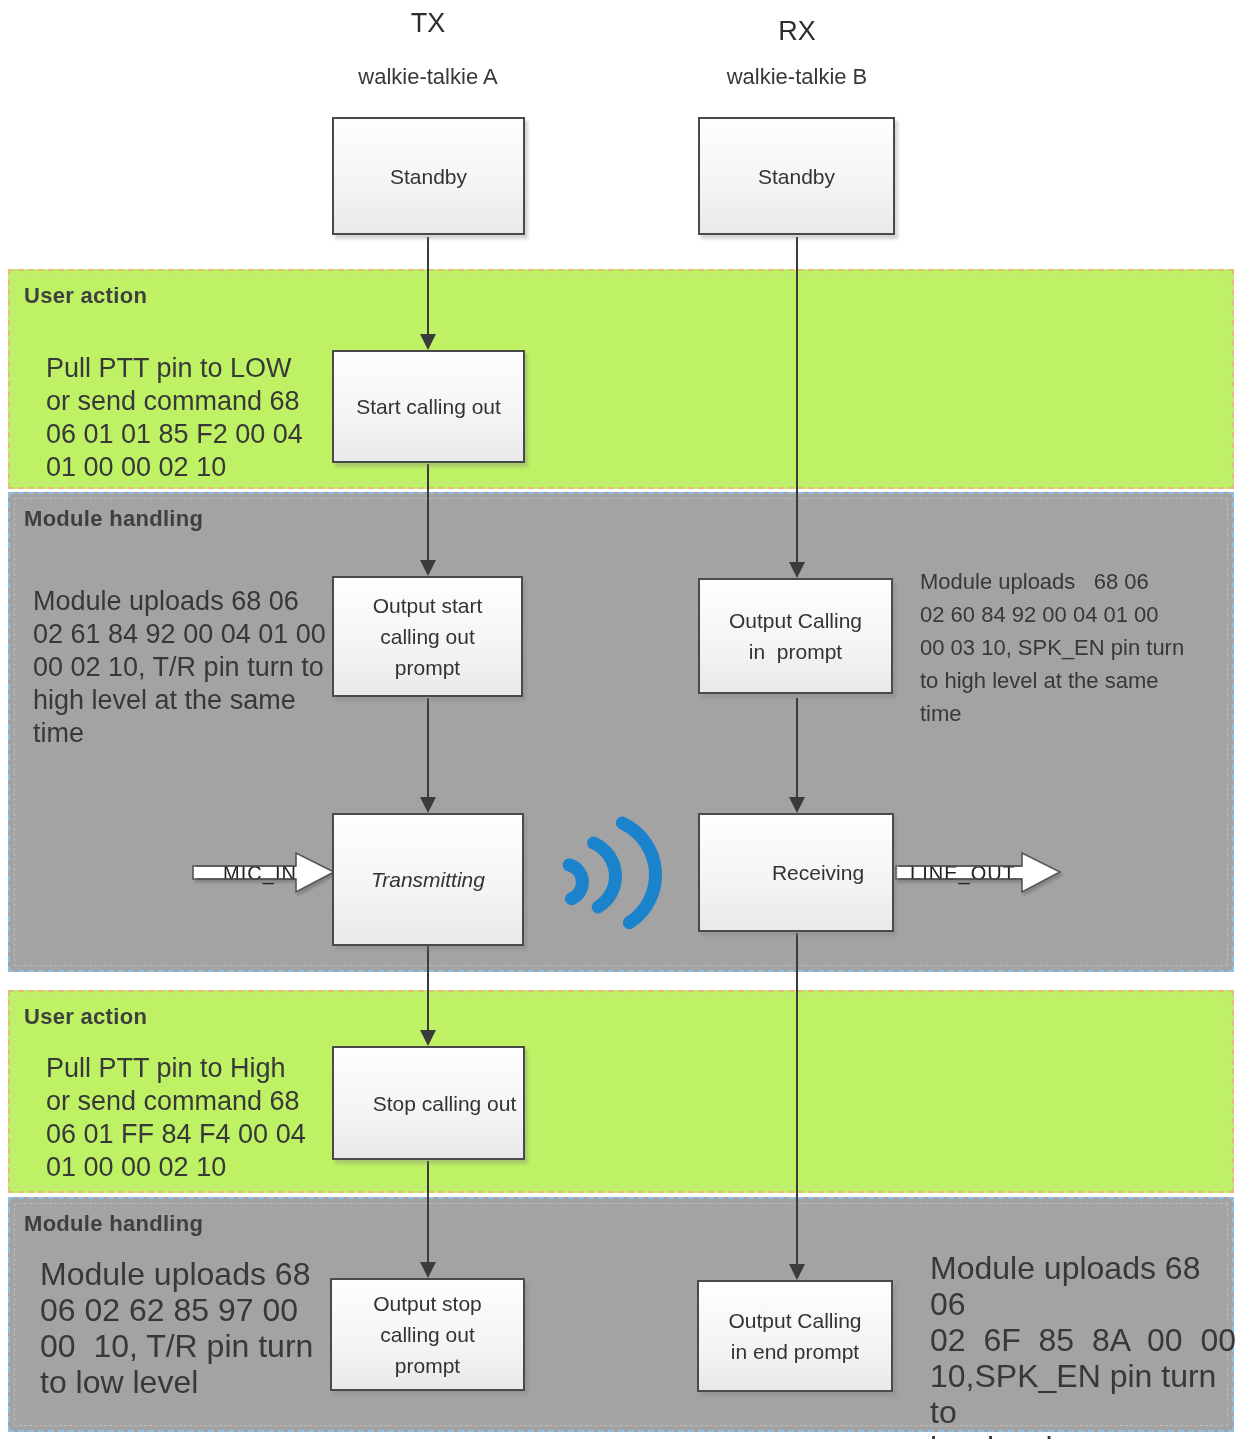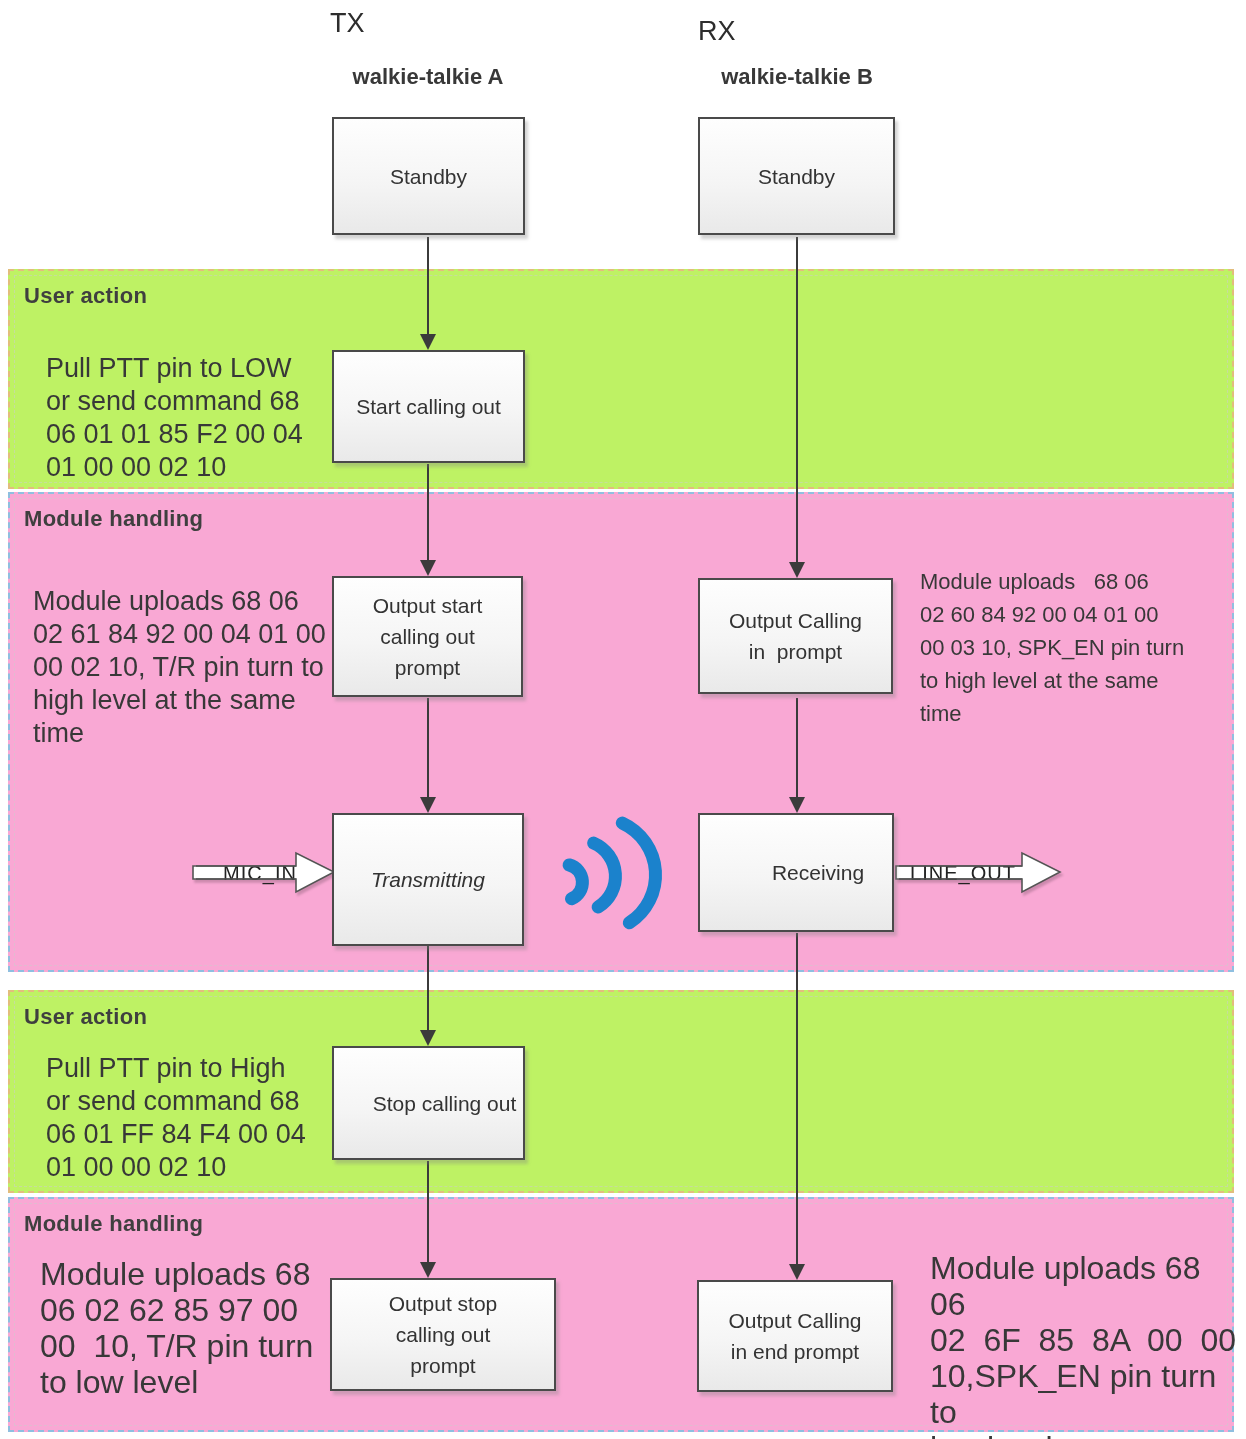--- a/index.html
+++ b/index.html
@@ -16,7 +16,7 @@
   .band::before{content:"";position:absolute;inset:4px;border:1px dashed rgba(205,205,205,.55);pointer-events:none;}
   .band-label{position:absolute;top:12px;left:14px;font-size:22px;font-weight:600;color:#3f3f3f;letter-spacing:.3px;}
   
-  .col-header{position:absolute;text-align:left;font-size:27px;color:#2d2d2d;z-index:2;}
+  .col-header{position:absolute;text-align:center;font-size:27px;color:#2d2d2d;z-index:2;}
   .col-sub{position:absolute;text-align:center;font-size:22px;color:#383838;z-index:2;font-weight:bold;}
   
   .flow-box{

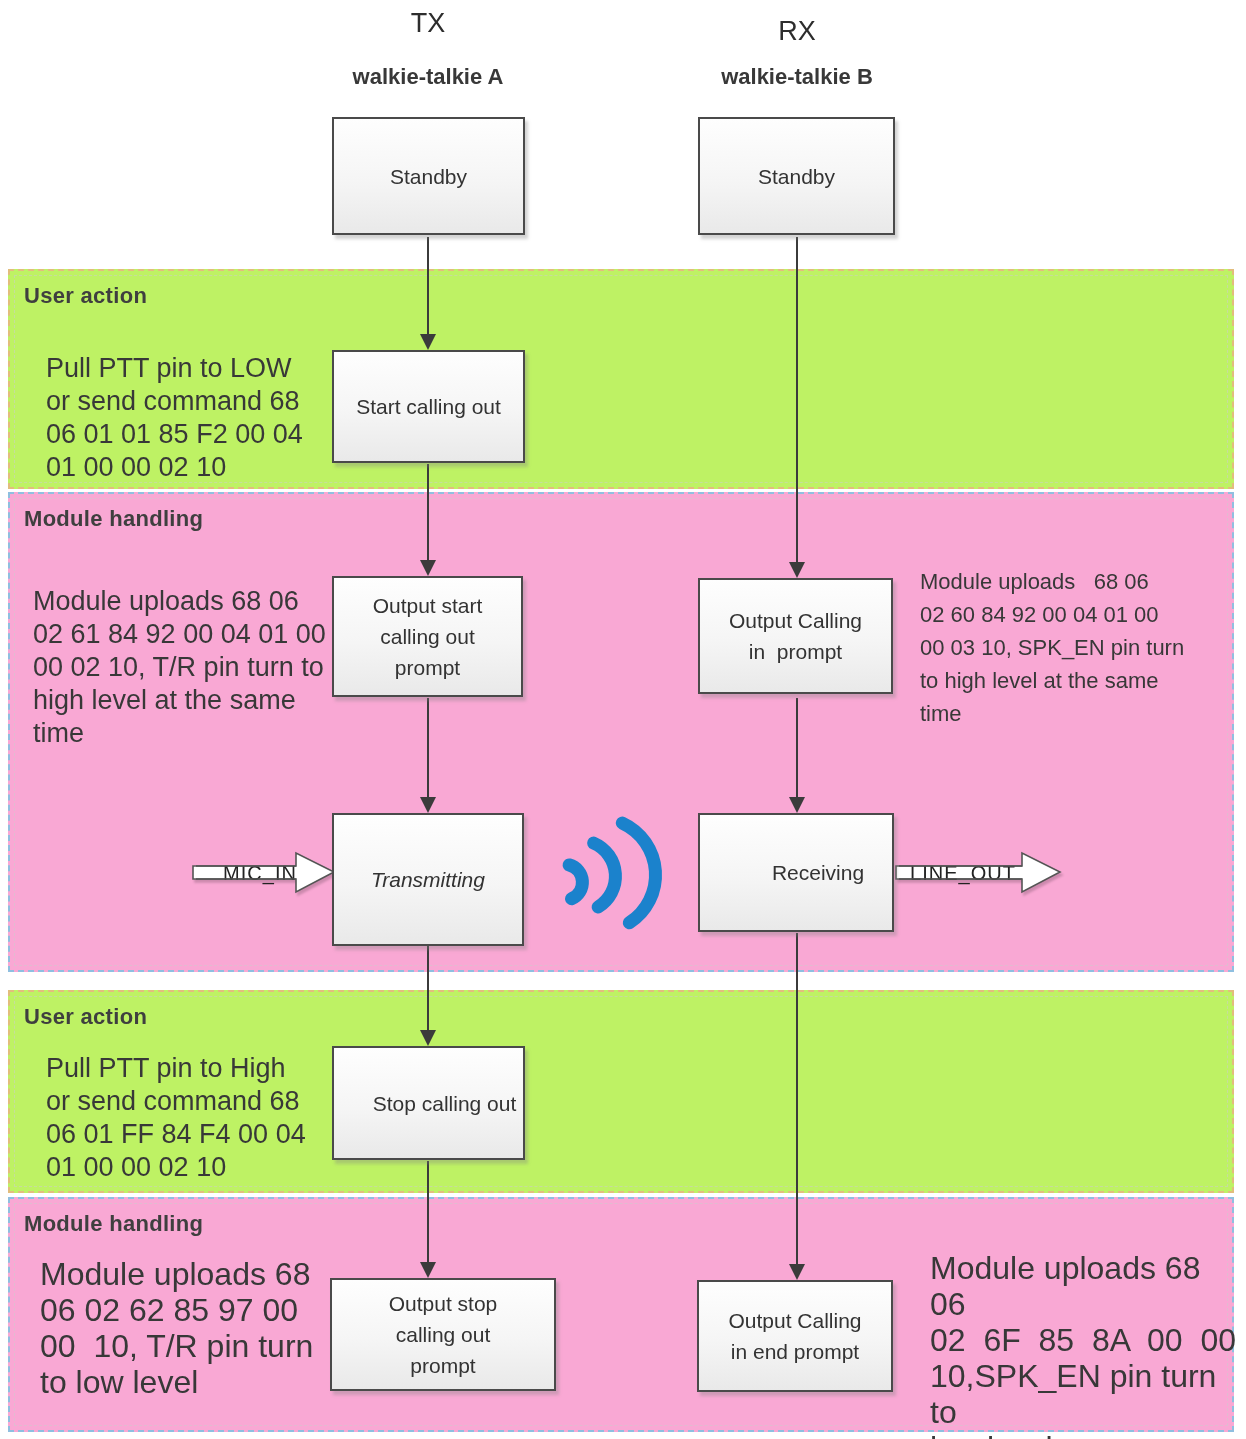--- a/index.html
+++ b/index.html
@@ -17,7 +17,7 @@
   .band-label{position:absolute;top:12px;left:14px;font-size:22px;font-weight:600;color:#3f3f3f;letter-spacing:.3px;}
   
   .col-header{position:absolute;text-align:center;font-size:27px;color:#2d2d2d;z-index:2;}
-  .col-sub{position:absolute;text-align:center;font-size:22px;color:#383838;z-index:2;font-weight:bold;}
+  .col-sub{position:absolute;text-align:center;font-size:22px;color:#383838;z-index:2;}
   
   .flow-box{
     position:absolute;z-index:3;box-sizing:border-box;

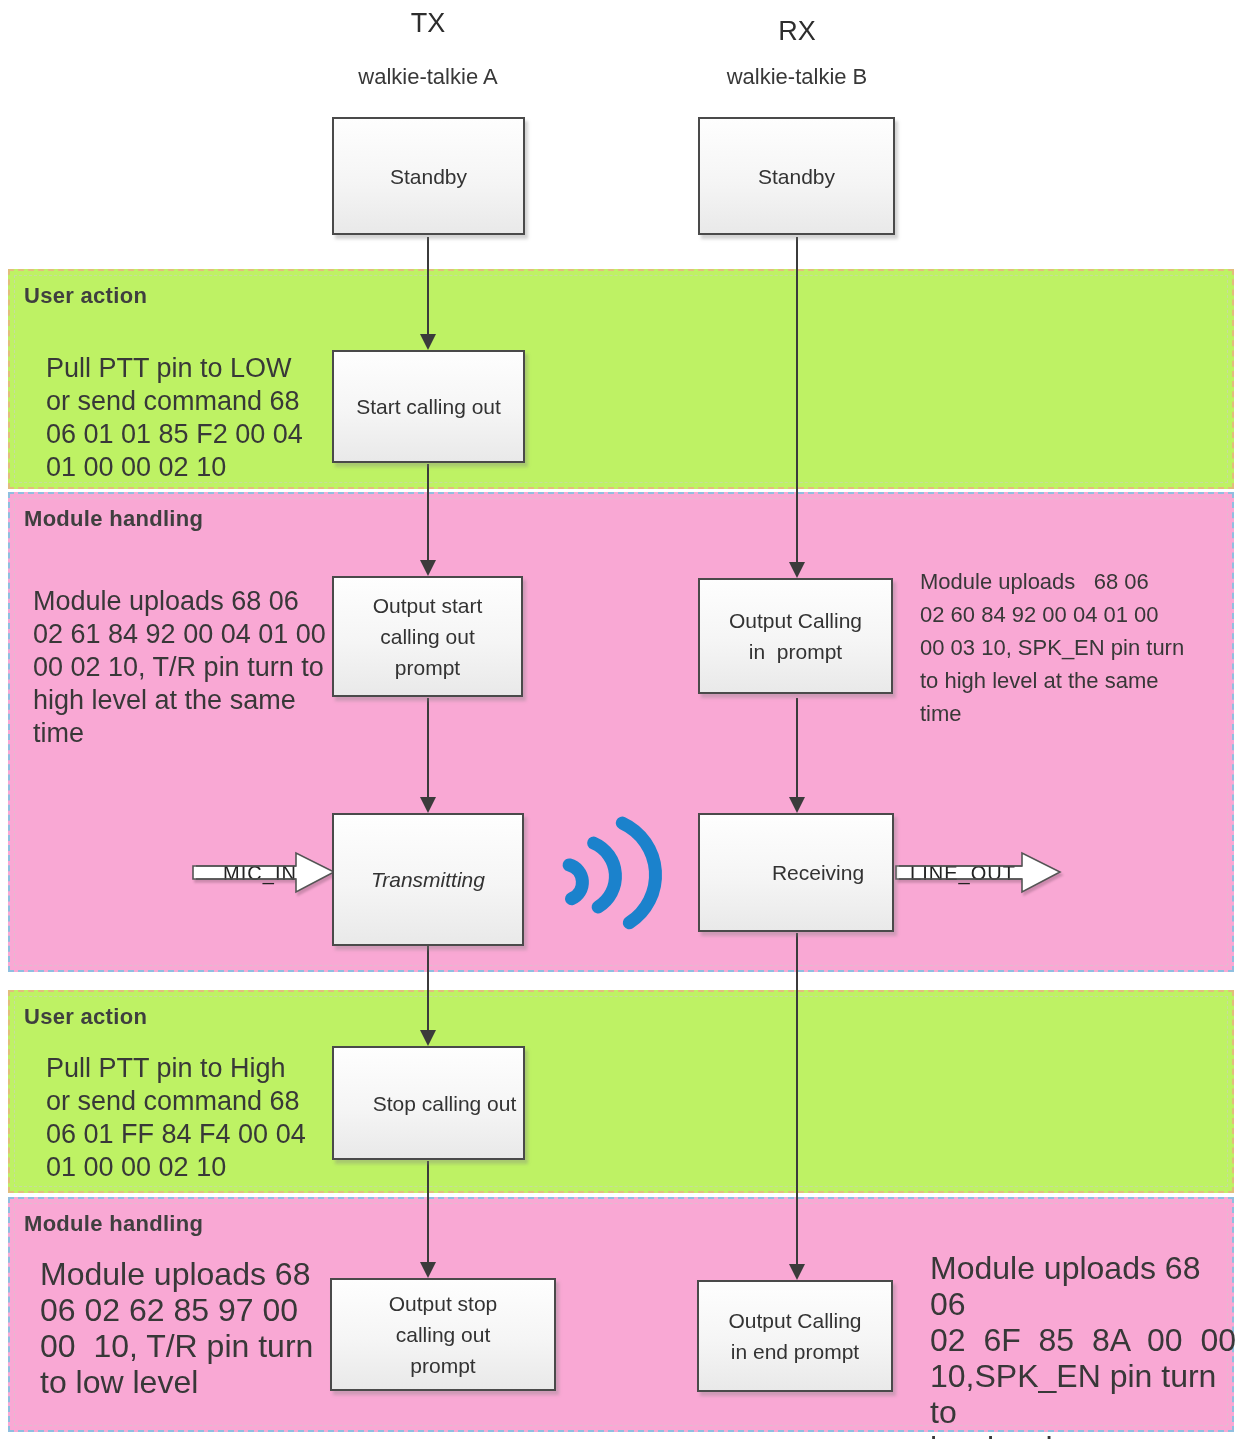--- a/index.html
+++ b/index.html
@@ -12,7 +12,7 @@
   
   .band{position:absolute;left:8px;width:1226px;z-index:1;box-sizing:border-box;}
   .band.user{border:2px dashed #e2bd7d;background:#bef264;}
-  .band.module{border:2px dashed #8fbfe0;background:#f9a8d4;text-align:right;}
+  .band.module{border:2px dashed #8fbfe0;background:#a3a3a3;text-align:right;}
   .band::before{content:"";position:absolute;inset:4px;border:1px dashed rgba(205,205,205,.55);pointer-events:none;}
   .band-label{position:absolute;top:12px;left:14px;font-size:22px;font-weight:600;color:#3f3f3f;letter-spacing:.3px;}
   

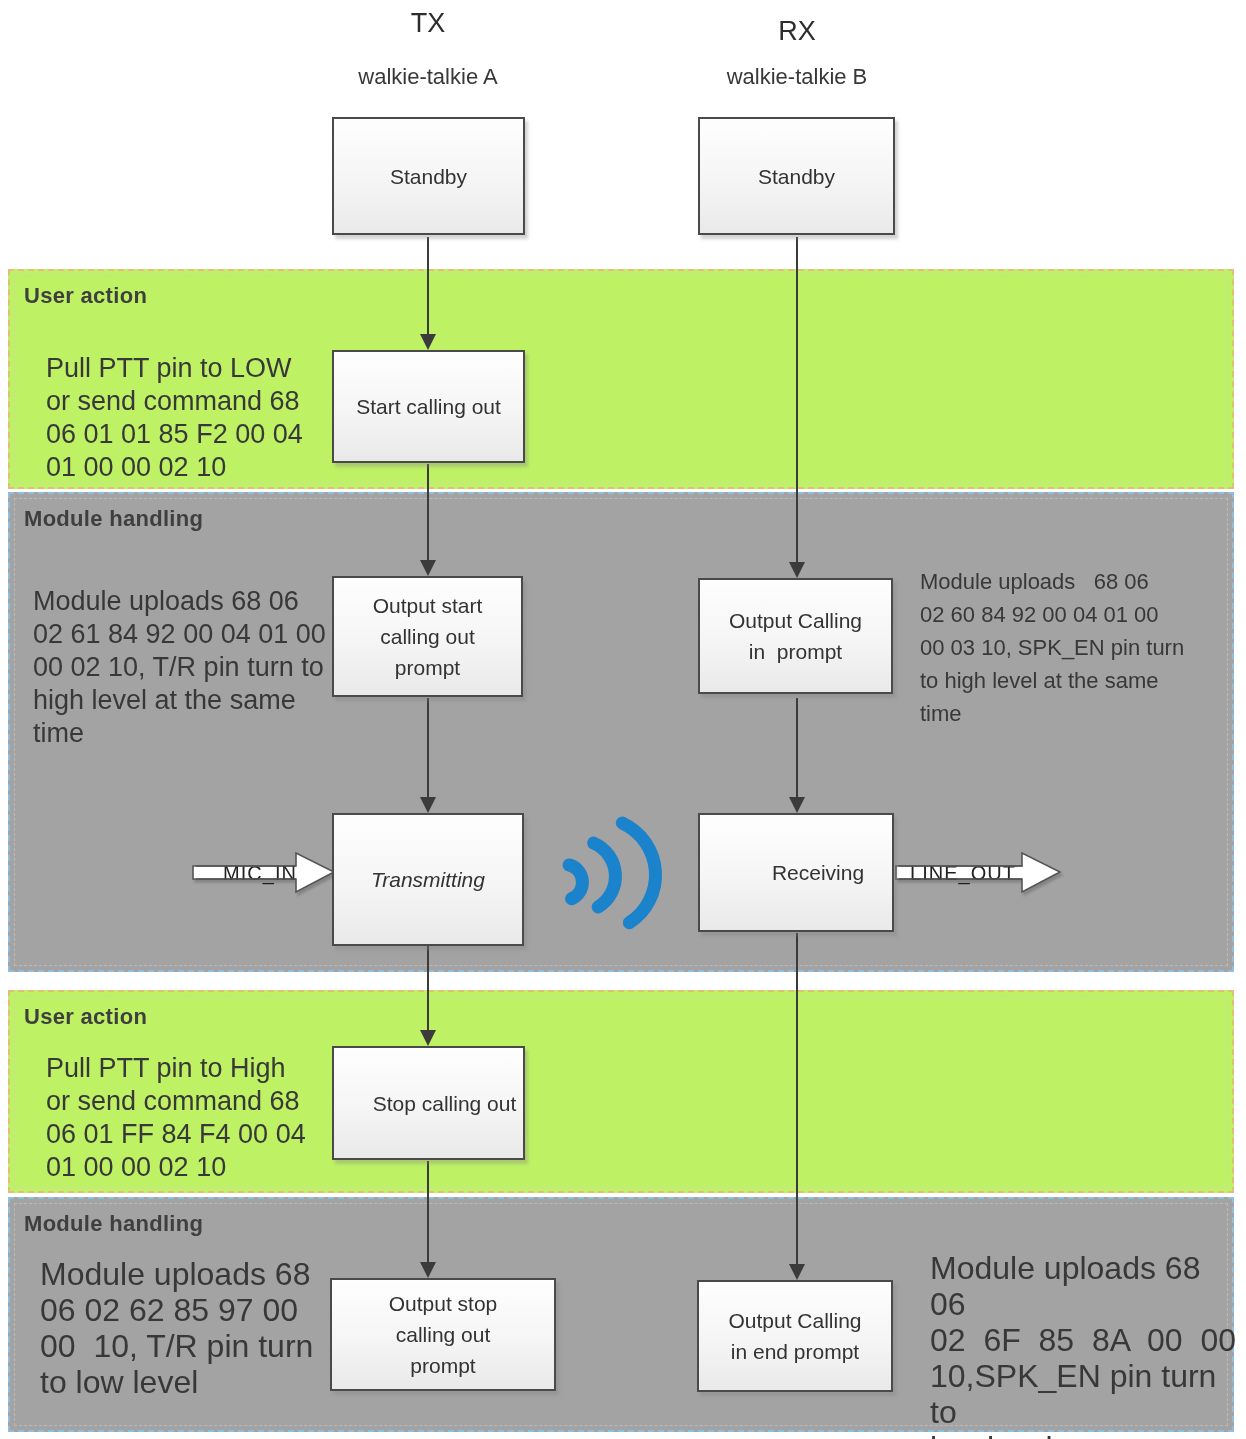--- a/index.html
+++ b/index.html
@@ -114,7 +114,7 @@
 prompt</div>
   <div class="flow-box" style="left:332px;top:813px;width:192px;height:133px;font-style:italic;">Transmitting</div>
   <div class="flow-box" style="left:332px;top:1046px;width:193px;height:114px;padding-left:32px;">Stop calling out</div>
-  <div class="flow-box" style="left:330px;top:1278px;width:226px;height:113px;">Output stop
+  <div class="flow-box" style="left:330px;top:1278px;width:195px;height:113px;">Output stop
 calling out
 prompt</div>
 

